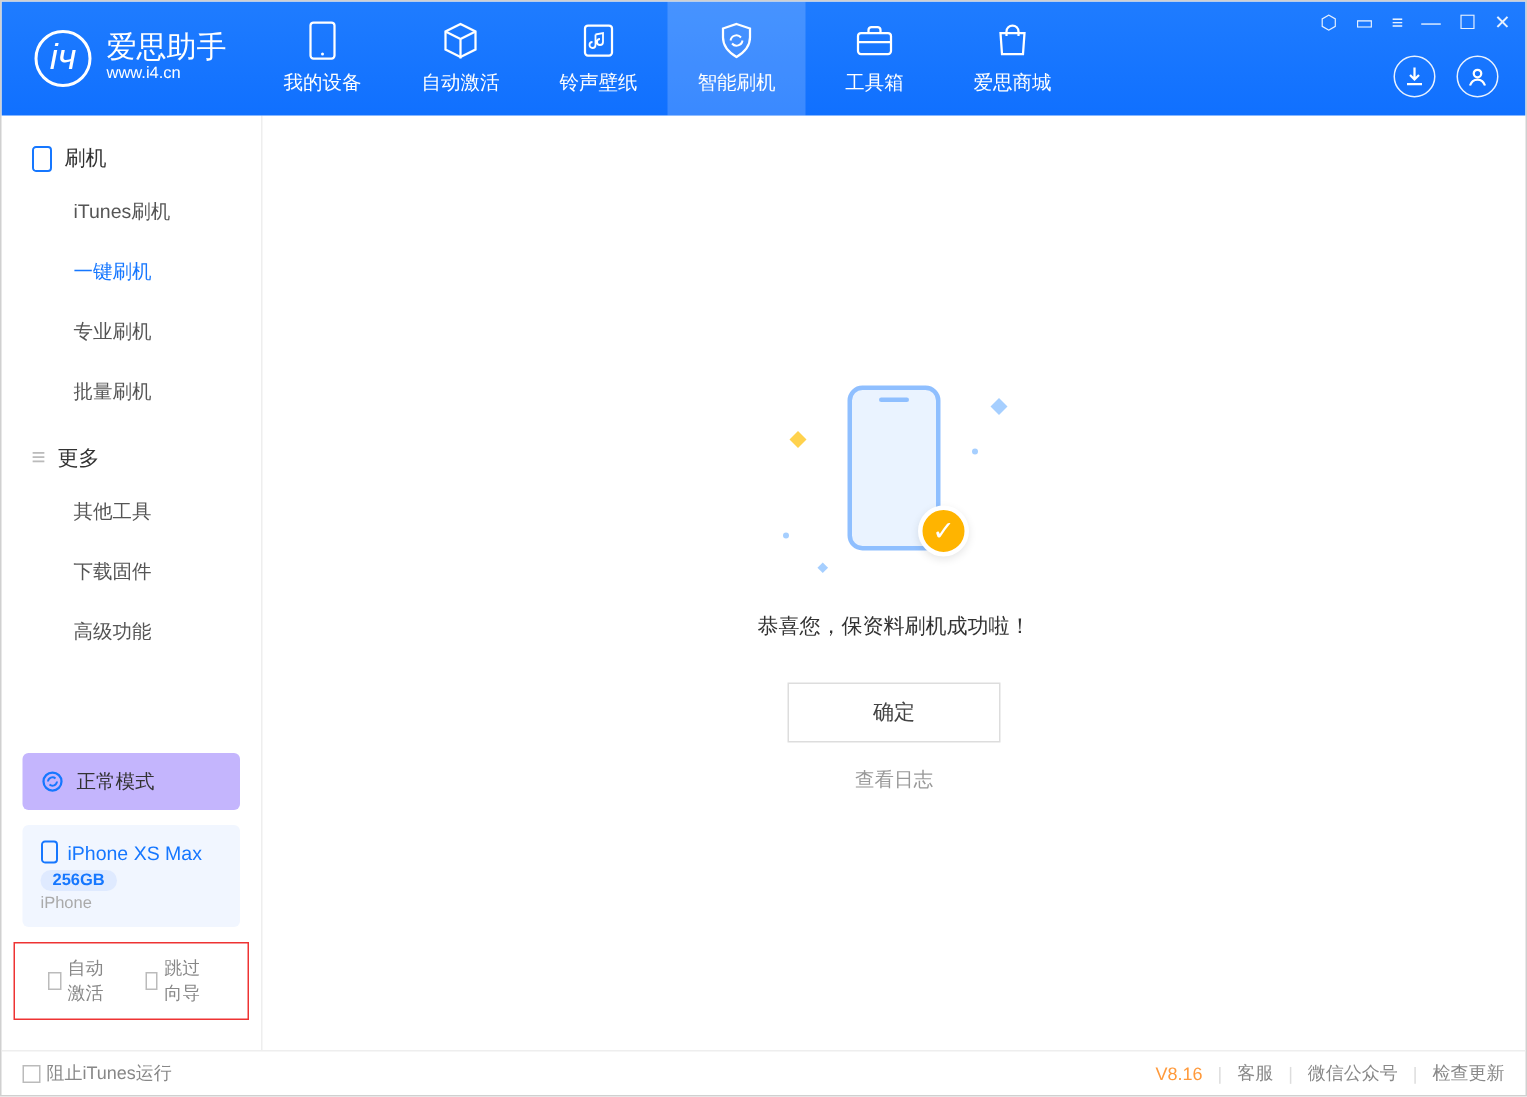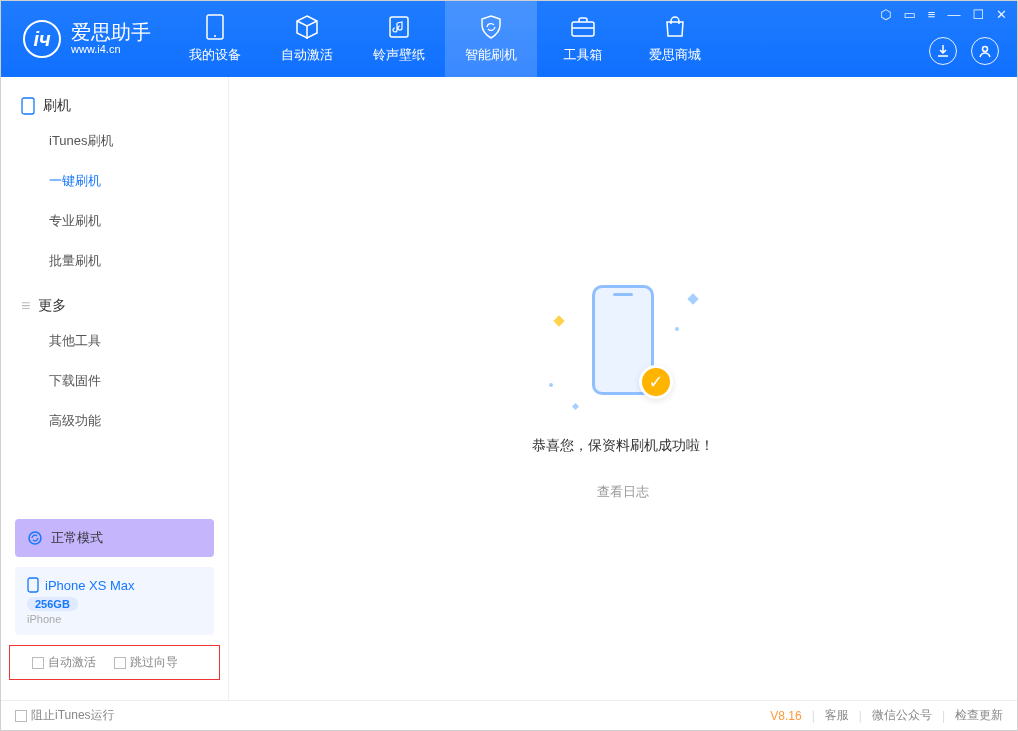--- a/index.html
+++ b/index.html
@@ -7,7 +7,7 @@
 
 .header { height: 76px; background: linear-gradient(to bottom, #1f7cff, #1070ff); display: flex; align-items: center; color: #fff; position: relative; }
 .logo-wrap { display: flex; align-items: center; padding: 0 18px 0 22px; }
-.logo-circle { width: 38px; height: 38px; border: 2.5px solid #fff; border-radius: 50%; display: flex; align-items: center; justify-content: center; font-size: 20px; font-weight: bold; font-style: italic; }
+.logo-circle { width: 38px; height: 38px; border: 2.5px solid #fff; border-radius: 50%; display: flex; align-items: center; justify-content: center; font-size: 24px; font-weight: normal; font-style: italic; }
 .logo-text { margin-left: 10px; }
 .logo-text .cn { font-size: 20px; font-weight: normal; line-height: 1; }
 .logo-text .en { font-size: 11px; line-height: 1.3; }

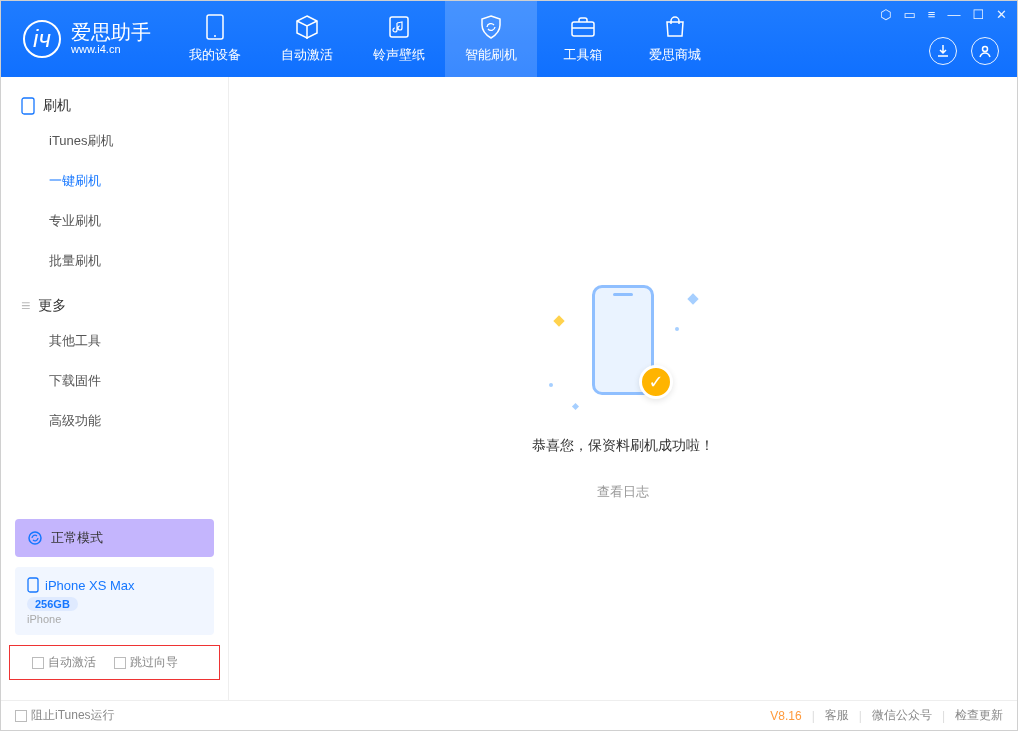--- a/index.html
+++ b/index.html
@@ -21,7 +21,7 @@
 .circle-btn { width: 28px; height: 28px; border: 1.5px solid rgba(255,255,255,0.9); border-radius: 50%; display: flex; align-items: center; justify-content: center; cursor: pointer; }
 
 .body { display: flex; height: calc(100% - 76px - 30px); }
-.sidebar { width: 228px; border-right: 1px solid #eee; padding: 14px 0; display: flex; flex-direction: column; }
+.sidebar { width: 174px; border-right: 1px solid #eee; padding: 14px 0; display: flex; flex-direction: column; }
 .side-group-title { display: flex; align-items: center; gap: 8px; padding: 6px 20px; font-size: 14px; color: #333; font-weight: 500; }
 .side-item { padding: 11px 20px 11px 48px; font-size: 13px; color: #555; cursor: pointer; }
 .side-item.active { color: #1677ff; }

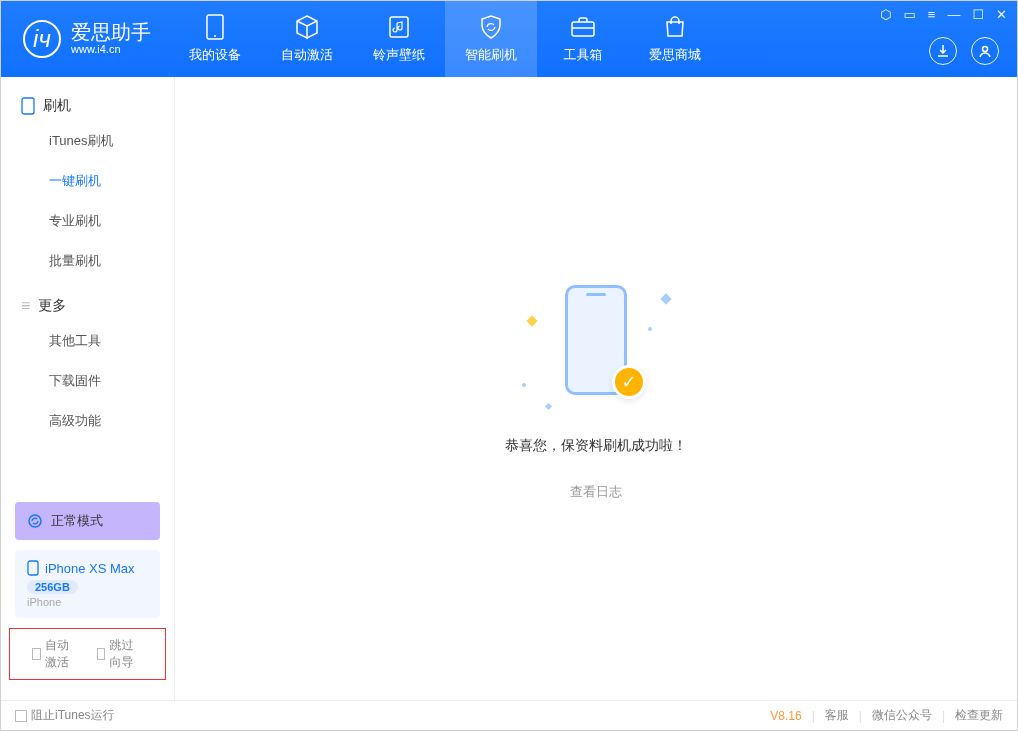--- a/index.html
+++ b/index.html
@@ -211,6 +211,7 @@
       <div class="badge">✓</div>
     </div>
     <div class="success-text">恭喜您，保资料刷机成功啦！</div>
+    <button class="ok-btn">确定</button>
     <div class="log-link">查看日志</div>
   </div>
 </div>

